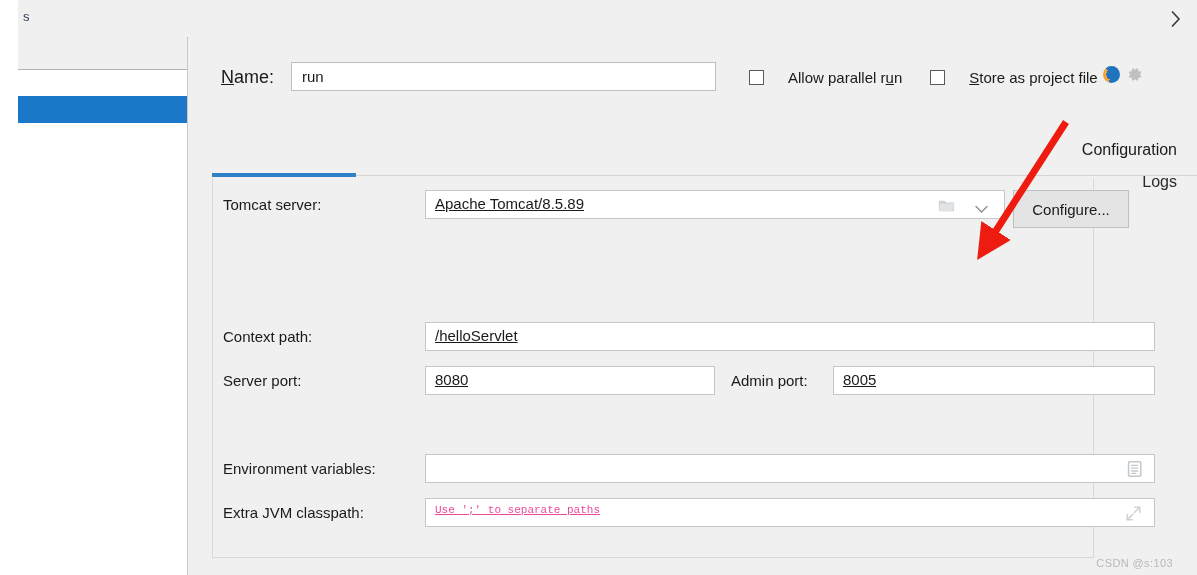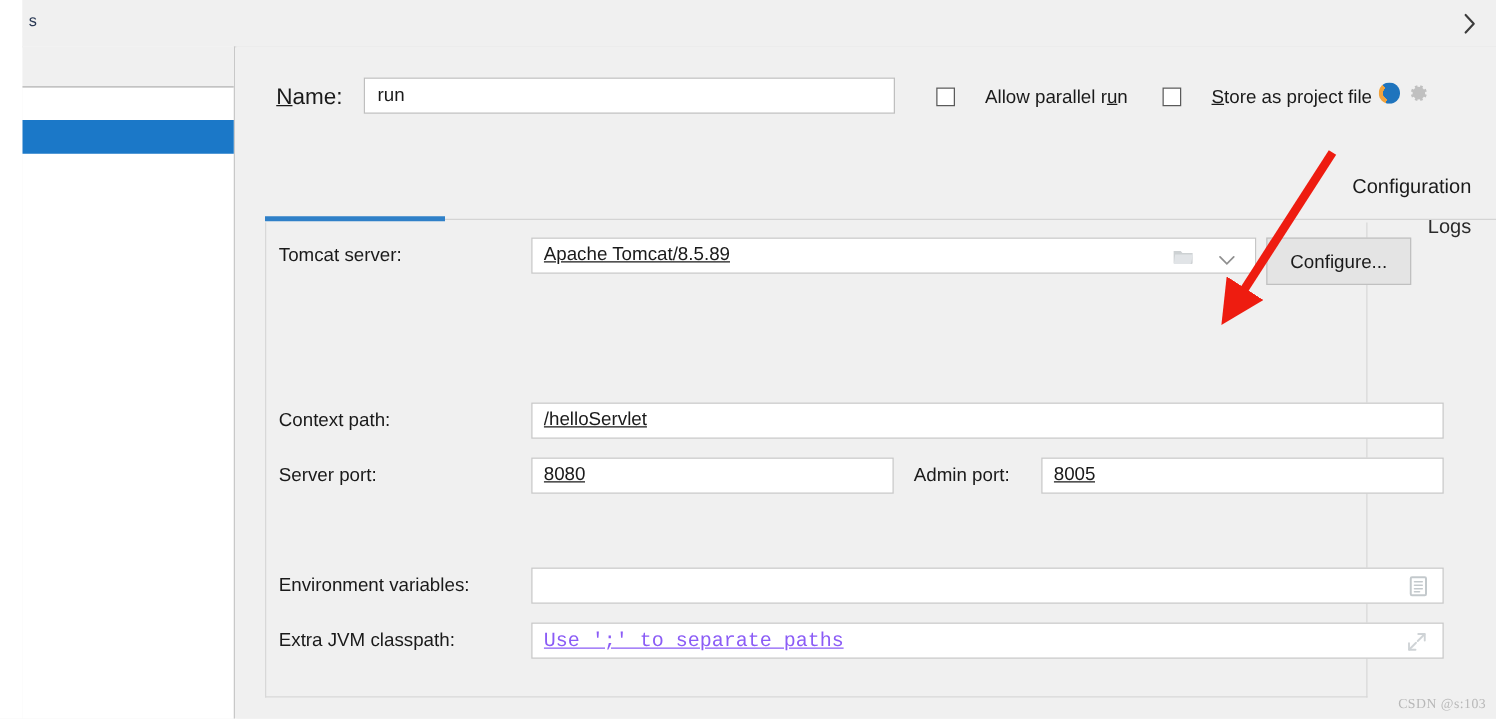--- a/index.html
+++ b/index.html
@@ -261,8 +261,8 @@
   }
   .field .val.mono {
     font-family: "Liberation Mono", monospace;
-    font-size: 16px;
-    color: #8b5cf6;
+    font-size: 11px;
+    color: #ec4899;
     top: 5px;
   }
   .field.combo {

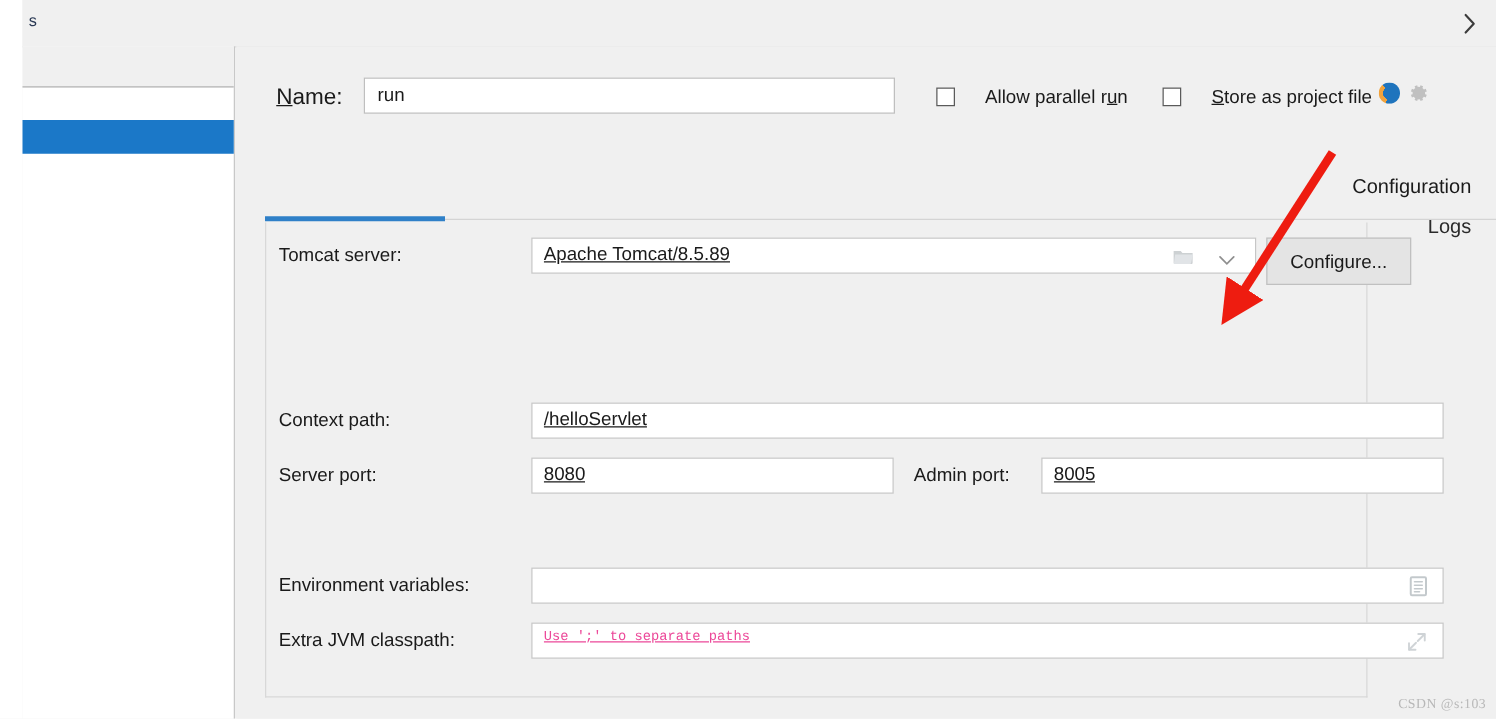--- a/index.html
+++ b/index.html
@@ -326,10 +326,10 @@
   
   .watermark {
     position: absolute;
-    right: 8px; bottom: 6px;
+    right: 24px; bottom: 6px;
     font-size: 11px;
     color: #b8b8b8;
-    font-family: Liberation Serif, serif;
+    font-family: Liberation Sans, sans-serif;
     letter-spacing: .4px;
   }
 </style>

